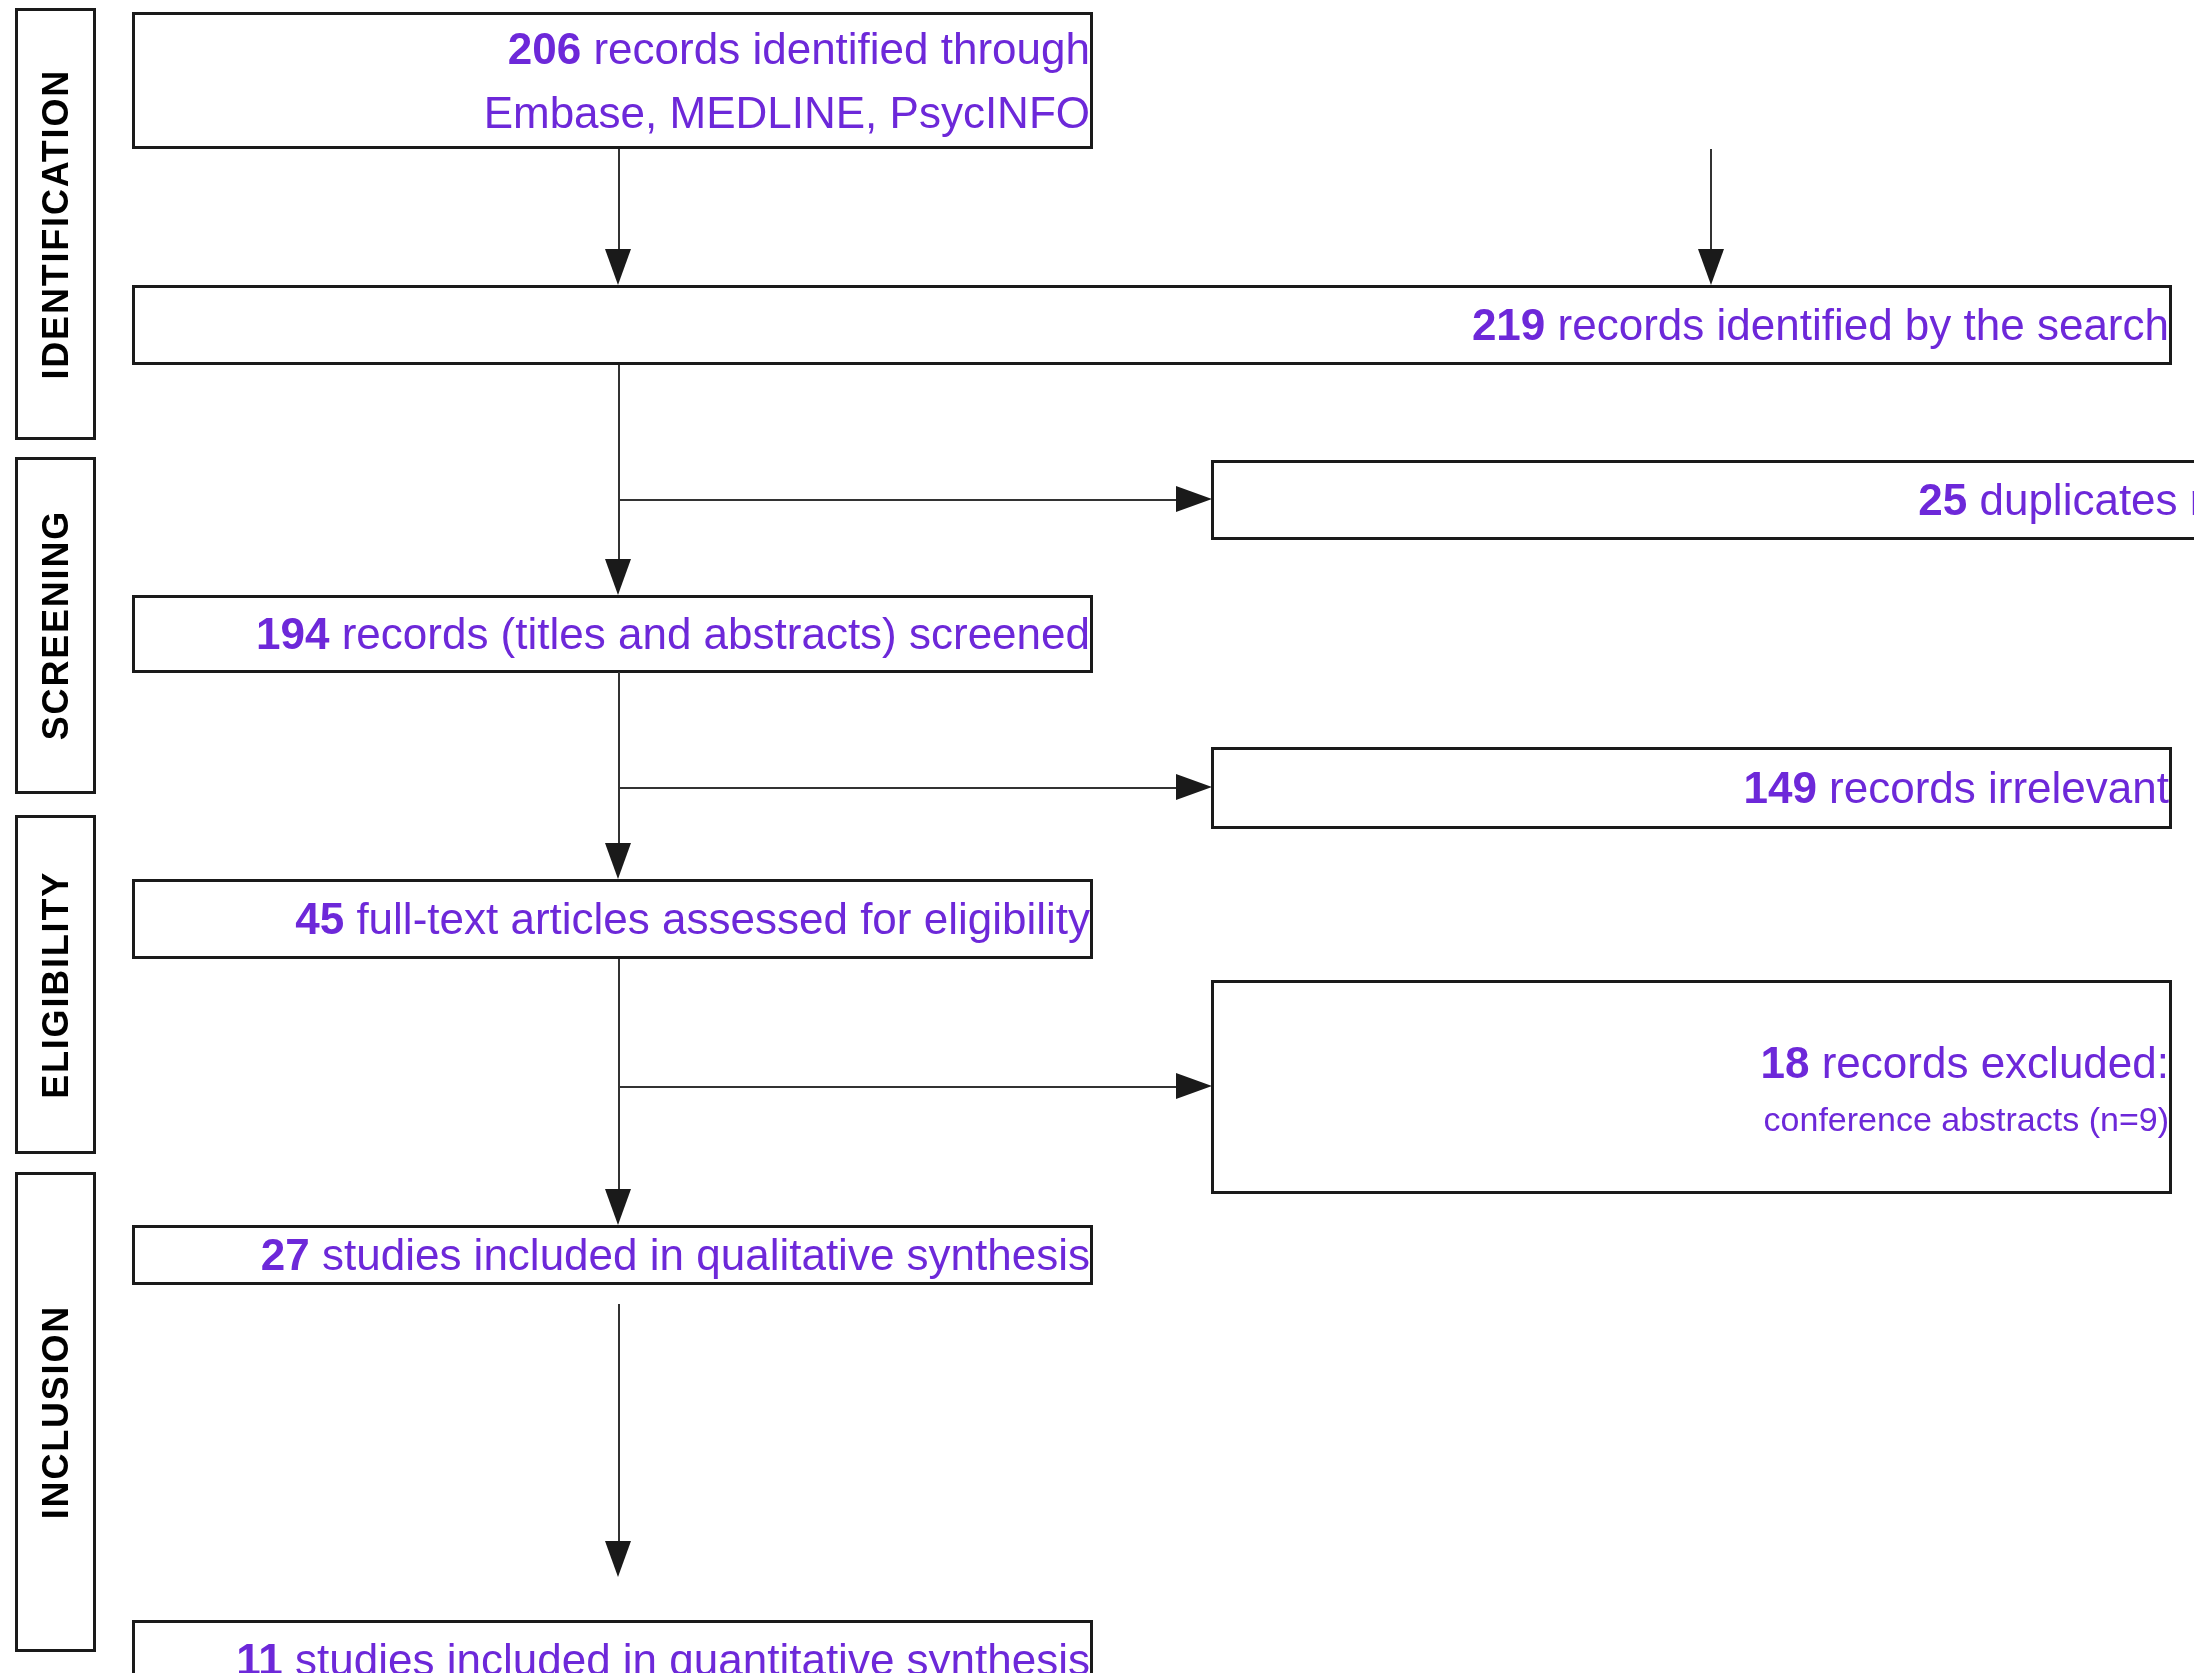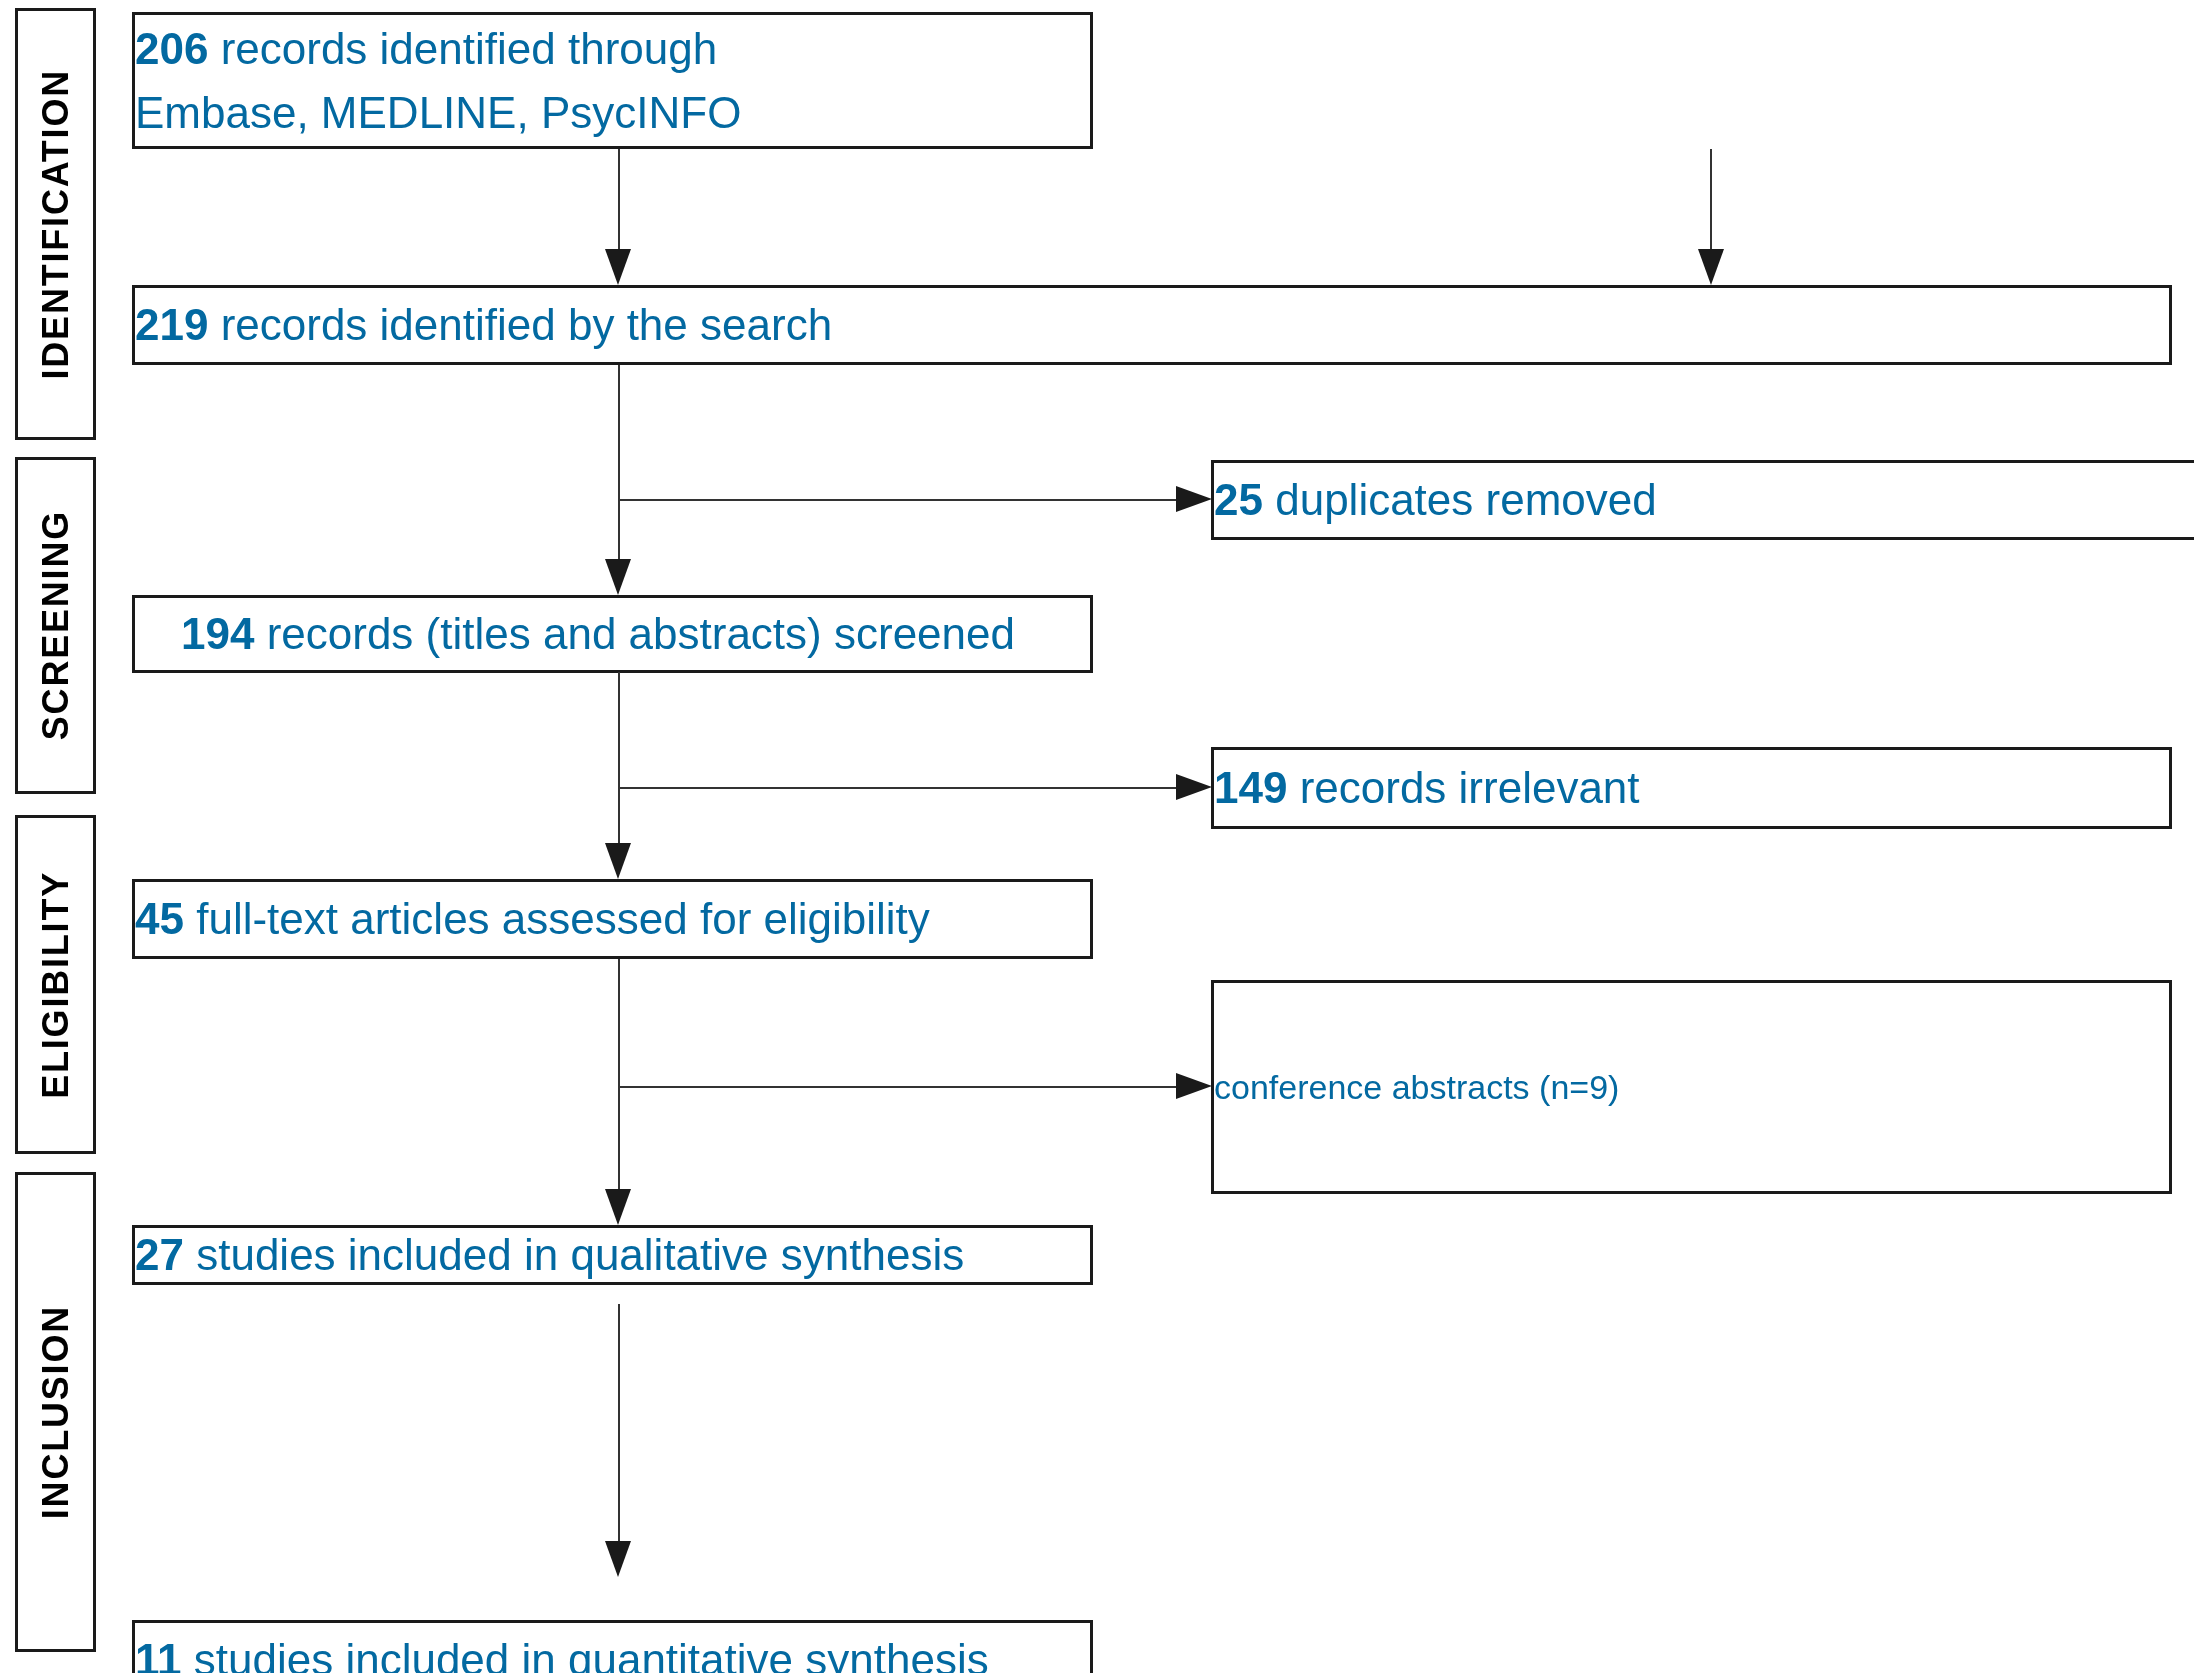--- a/index.html
+++ b/index.html
@@ -19,12 +19,12 @@
     background: #ffffff;
     display: flex;
     flex-direction: column;
-    align-items: flex-start;
+    align-items: flex-end;
     justify-content: center;
     text-align: center;
     font-size: 44px;
     line-height: 1.45;
-    color: #0369a1;
+    color: #6d28d9;
   }
   .num { font-weight: bold; }
   .detail { font-size: 34px; line-height: 1.42; }

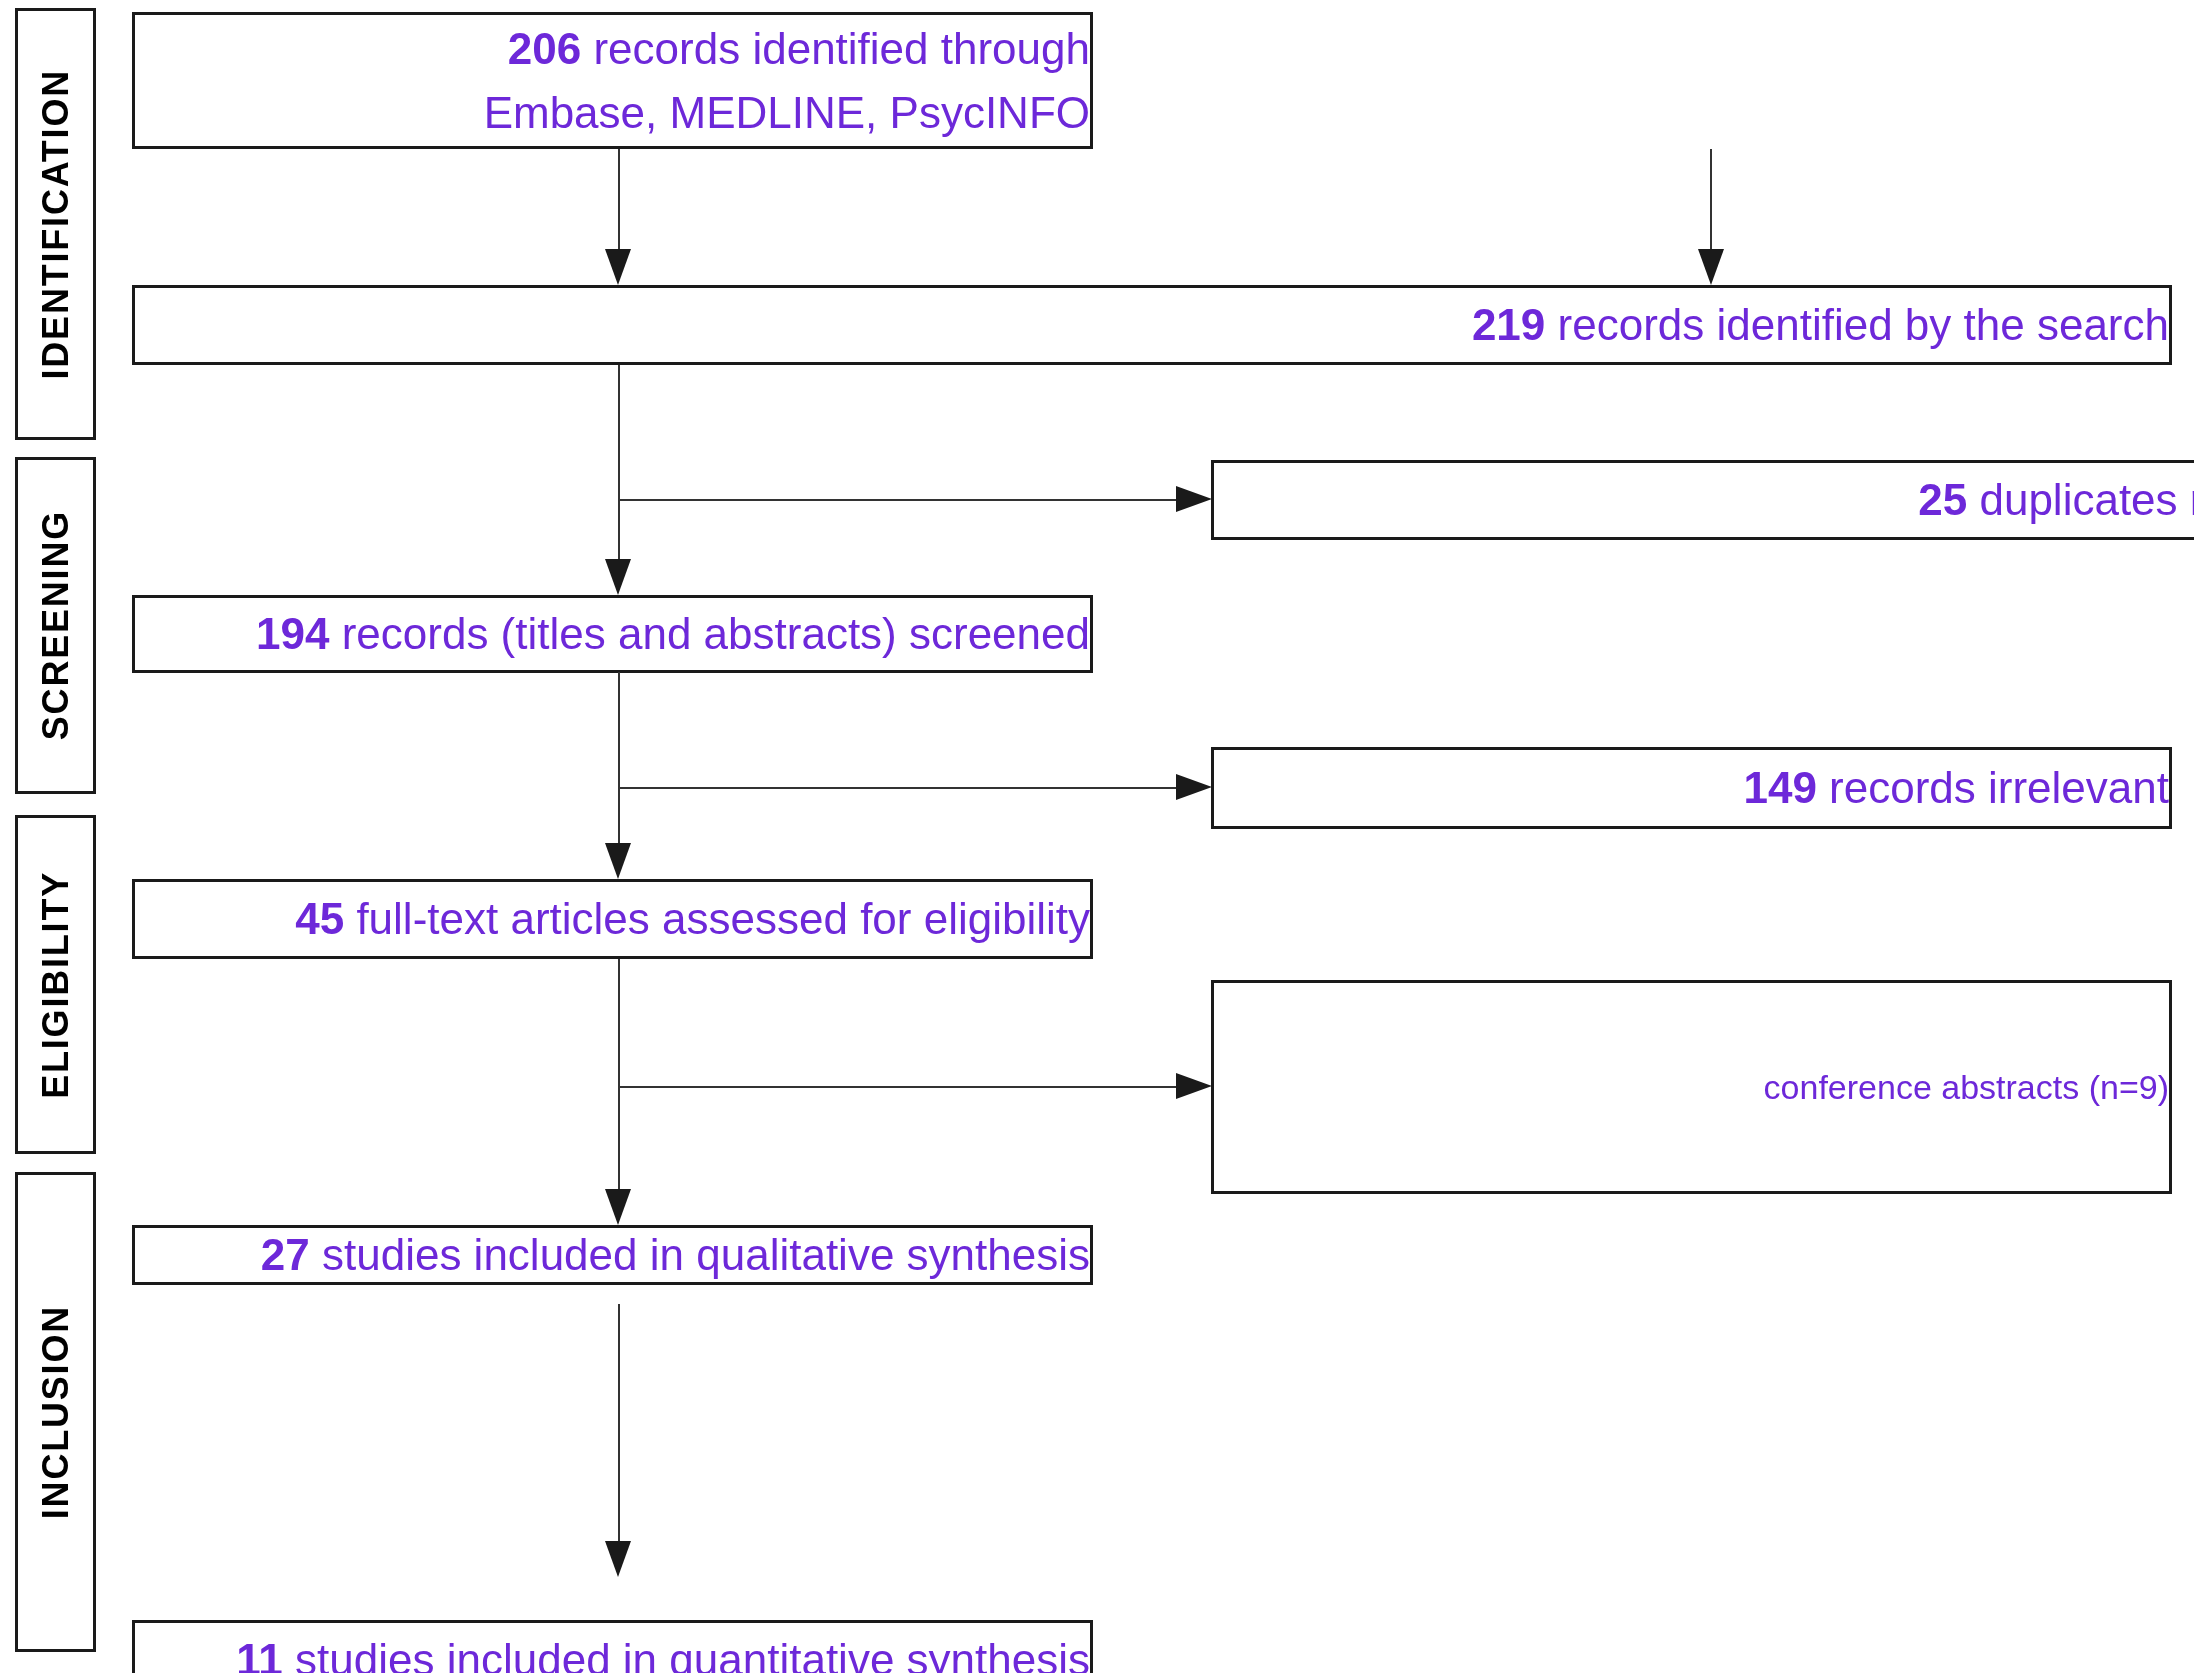--- a/index.html
+++ b/index.html
@@ -123,6 +123,10 @@
   </div>
 
   <div class="box" style="left:1211px; top:980px; width:961px; height:214px;">
+    <div>
+      <span class="num">18</span>
+      <span>records excluded:</span>
+    </div>
     <div class="detail">conference abstracts (n=9)</div>
   </div>
 

